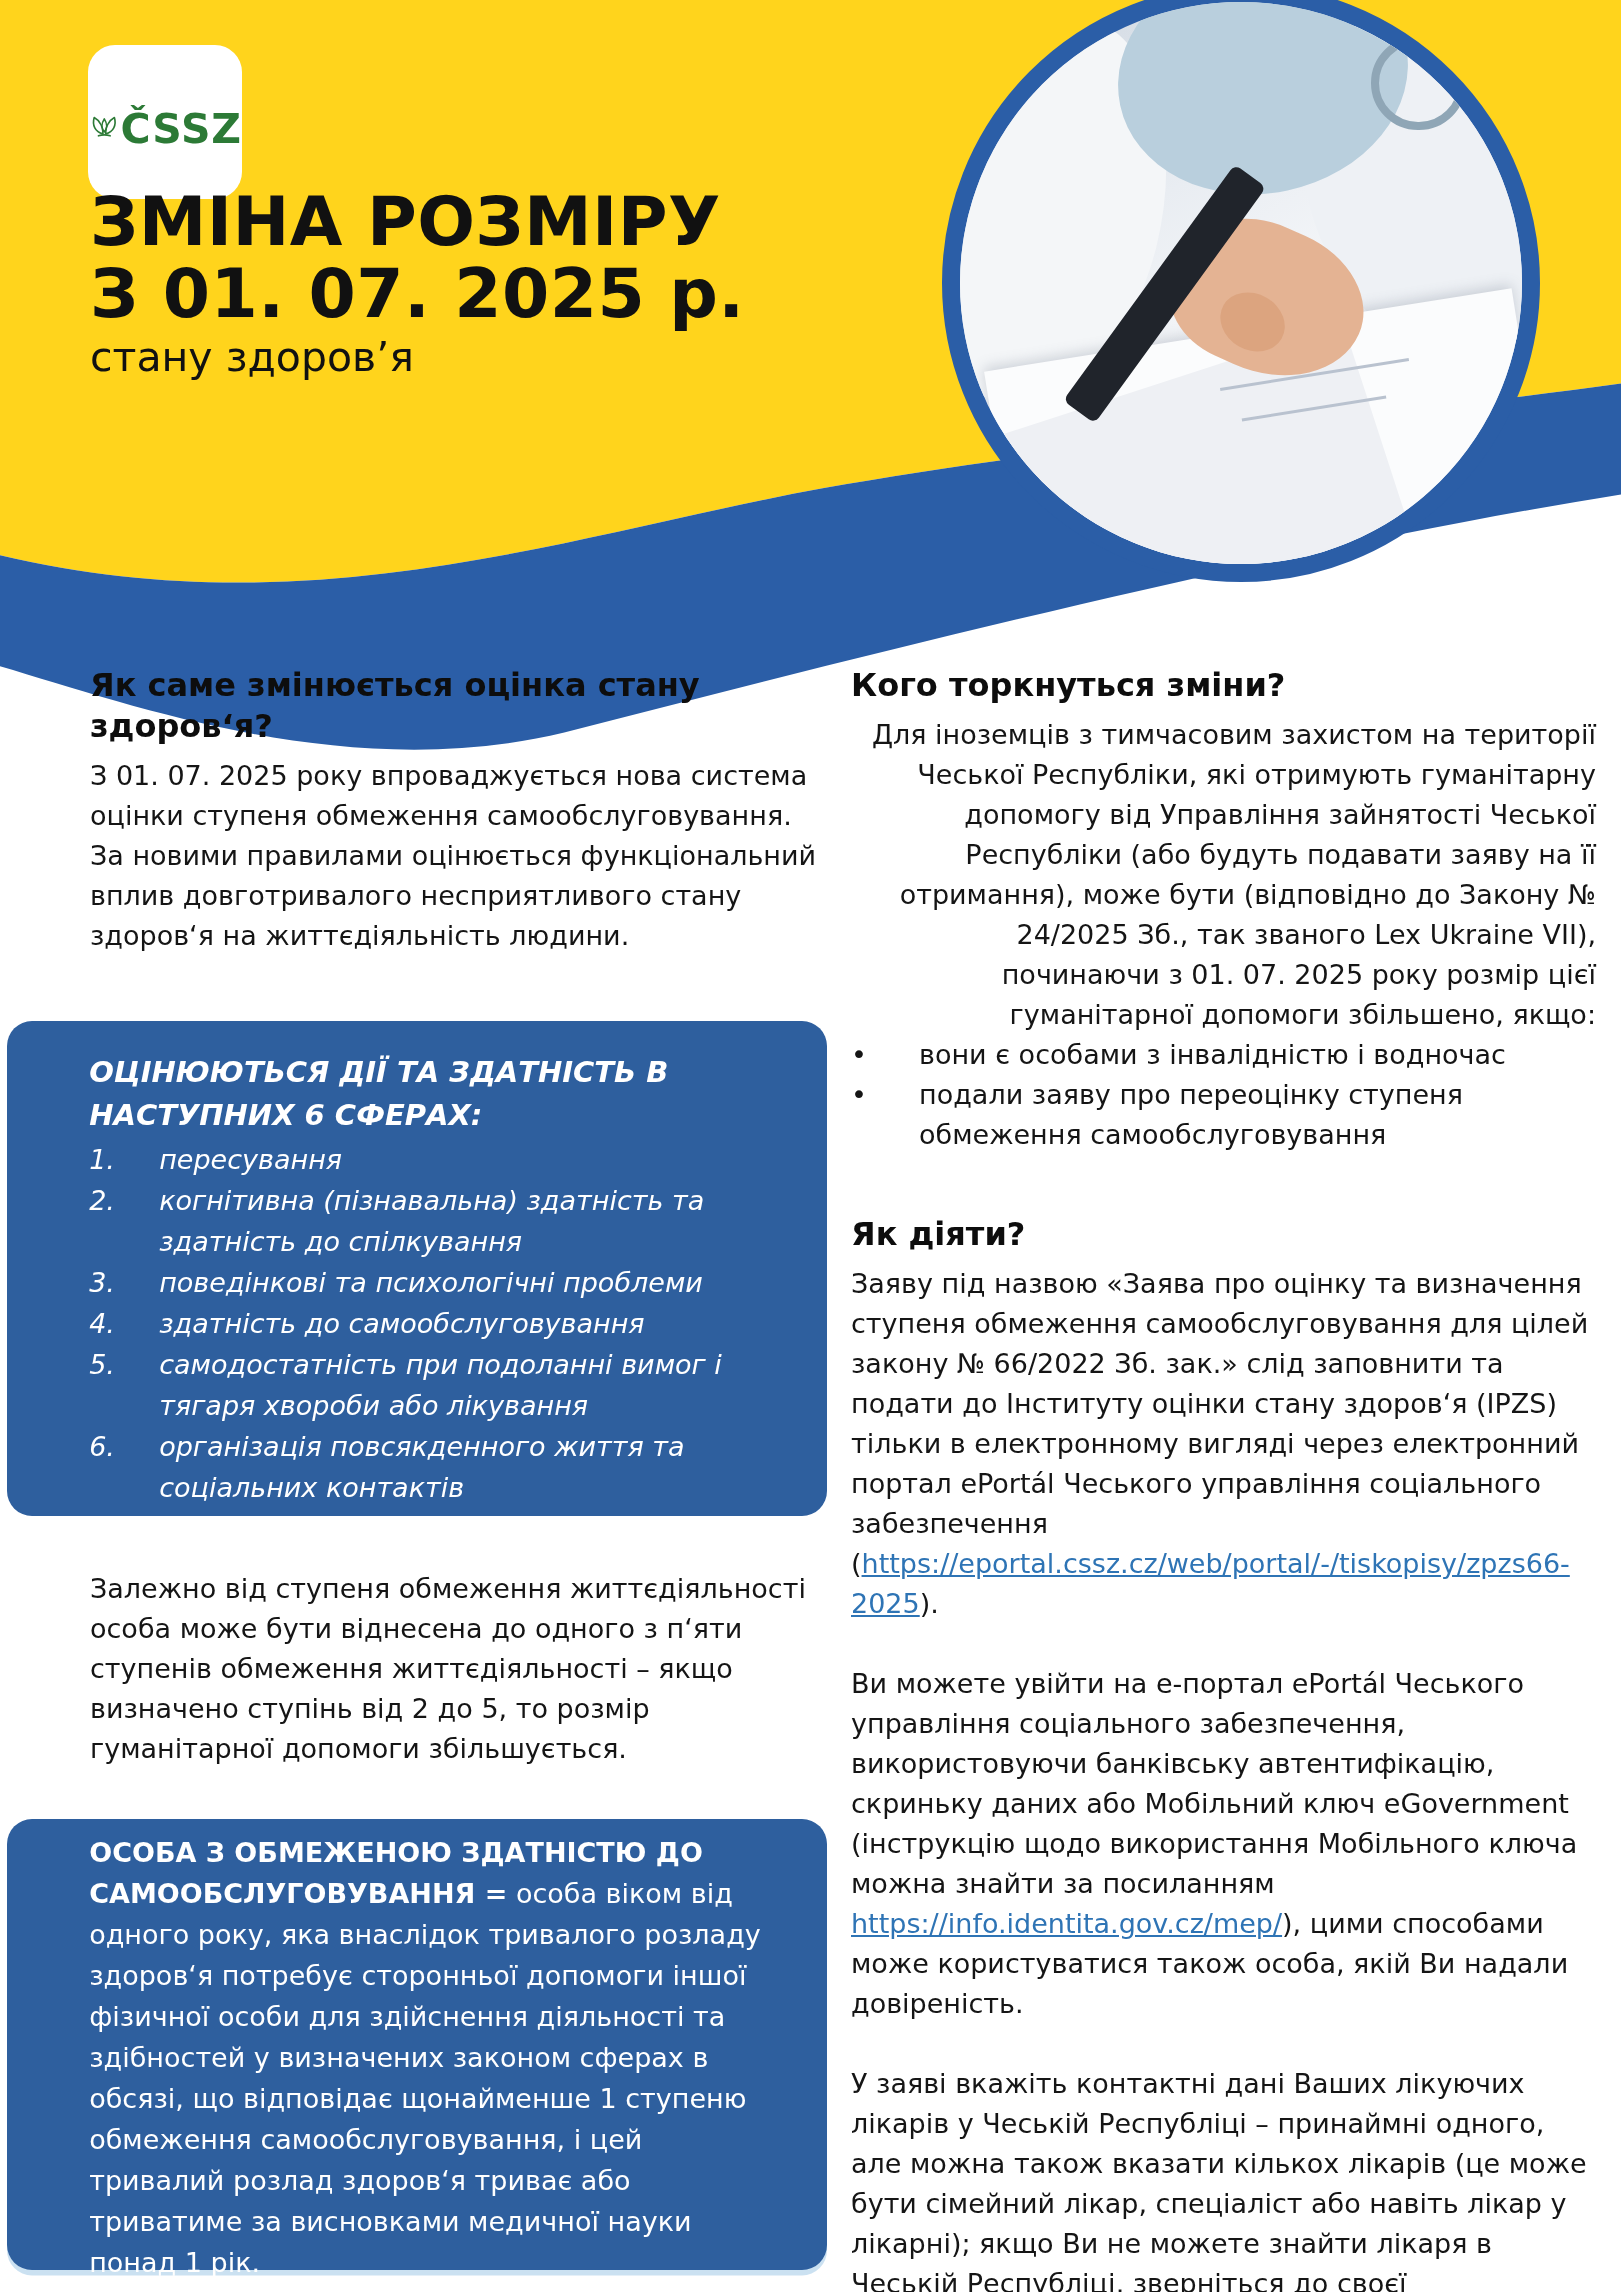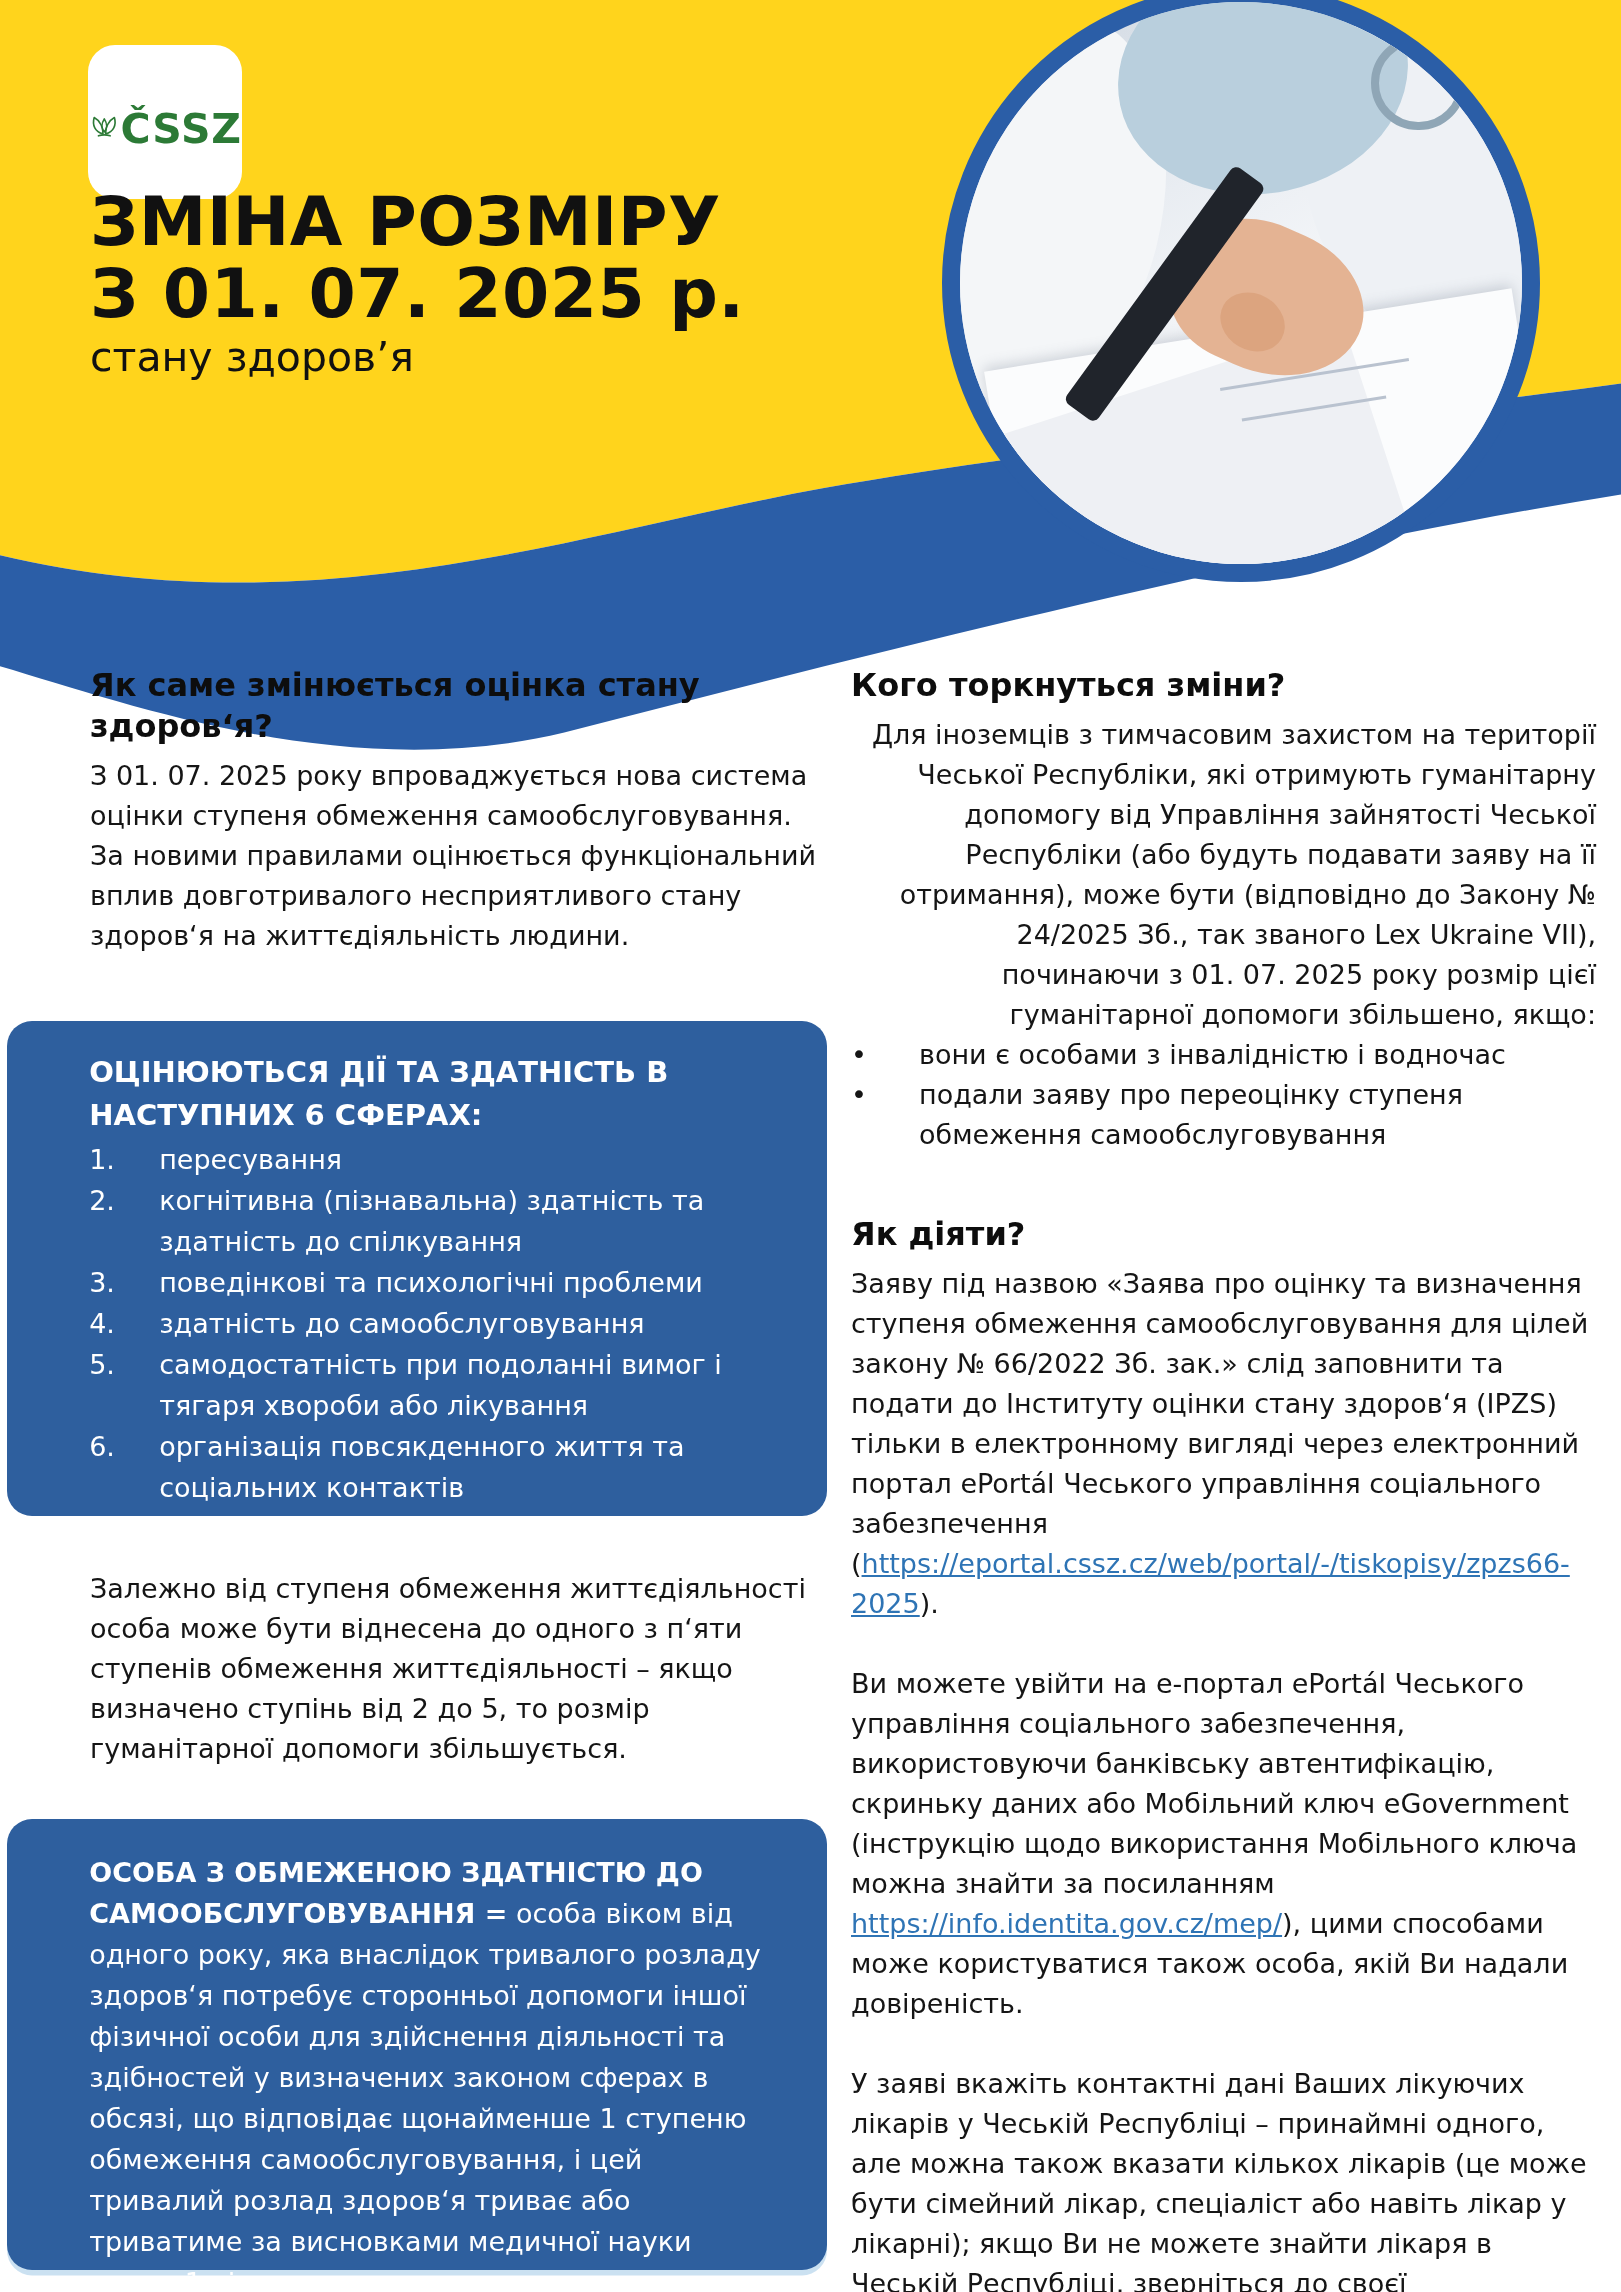--- a/index.html
+++ b/index.html
@@ -53,7 +53,7 @@
     border-radius:25px;box-sizing:border-box;z-index:4;
     padding:30px 45px 18px 82px;font-size:27px;line-height:41px;
   }
-  .box-assessment{top:1021px;height:495px;}
+  .box-assessment{top:1021px;height:495px;font-style:italic;}
   .box-definition{top:1819px;height:451px;padding-top:33px;box-shadow:0 5.4px 0 rgba(160,200,230,.55);}
   .blue-box-heading{font-weight:bold;font-size:29px;line-height:43px;margin:0 0 1.8px 0;}
   .num-list{margin:0;padding:0;list-style:none;}

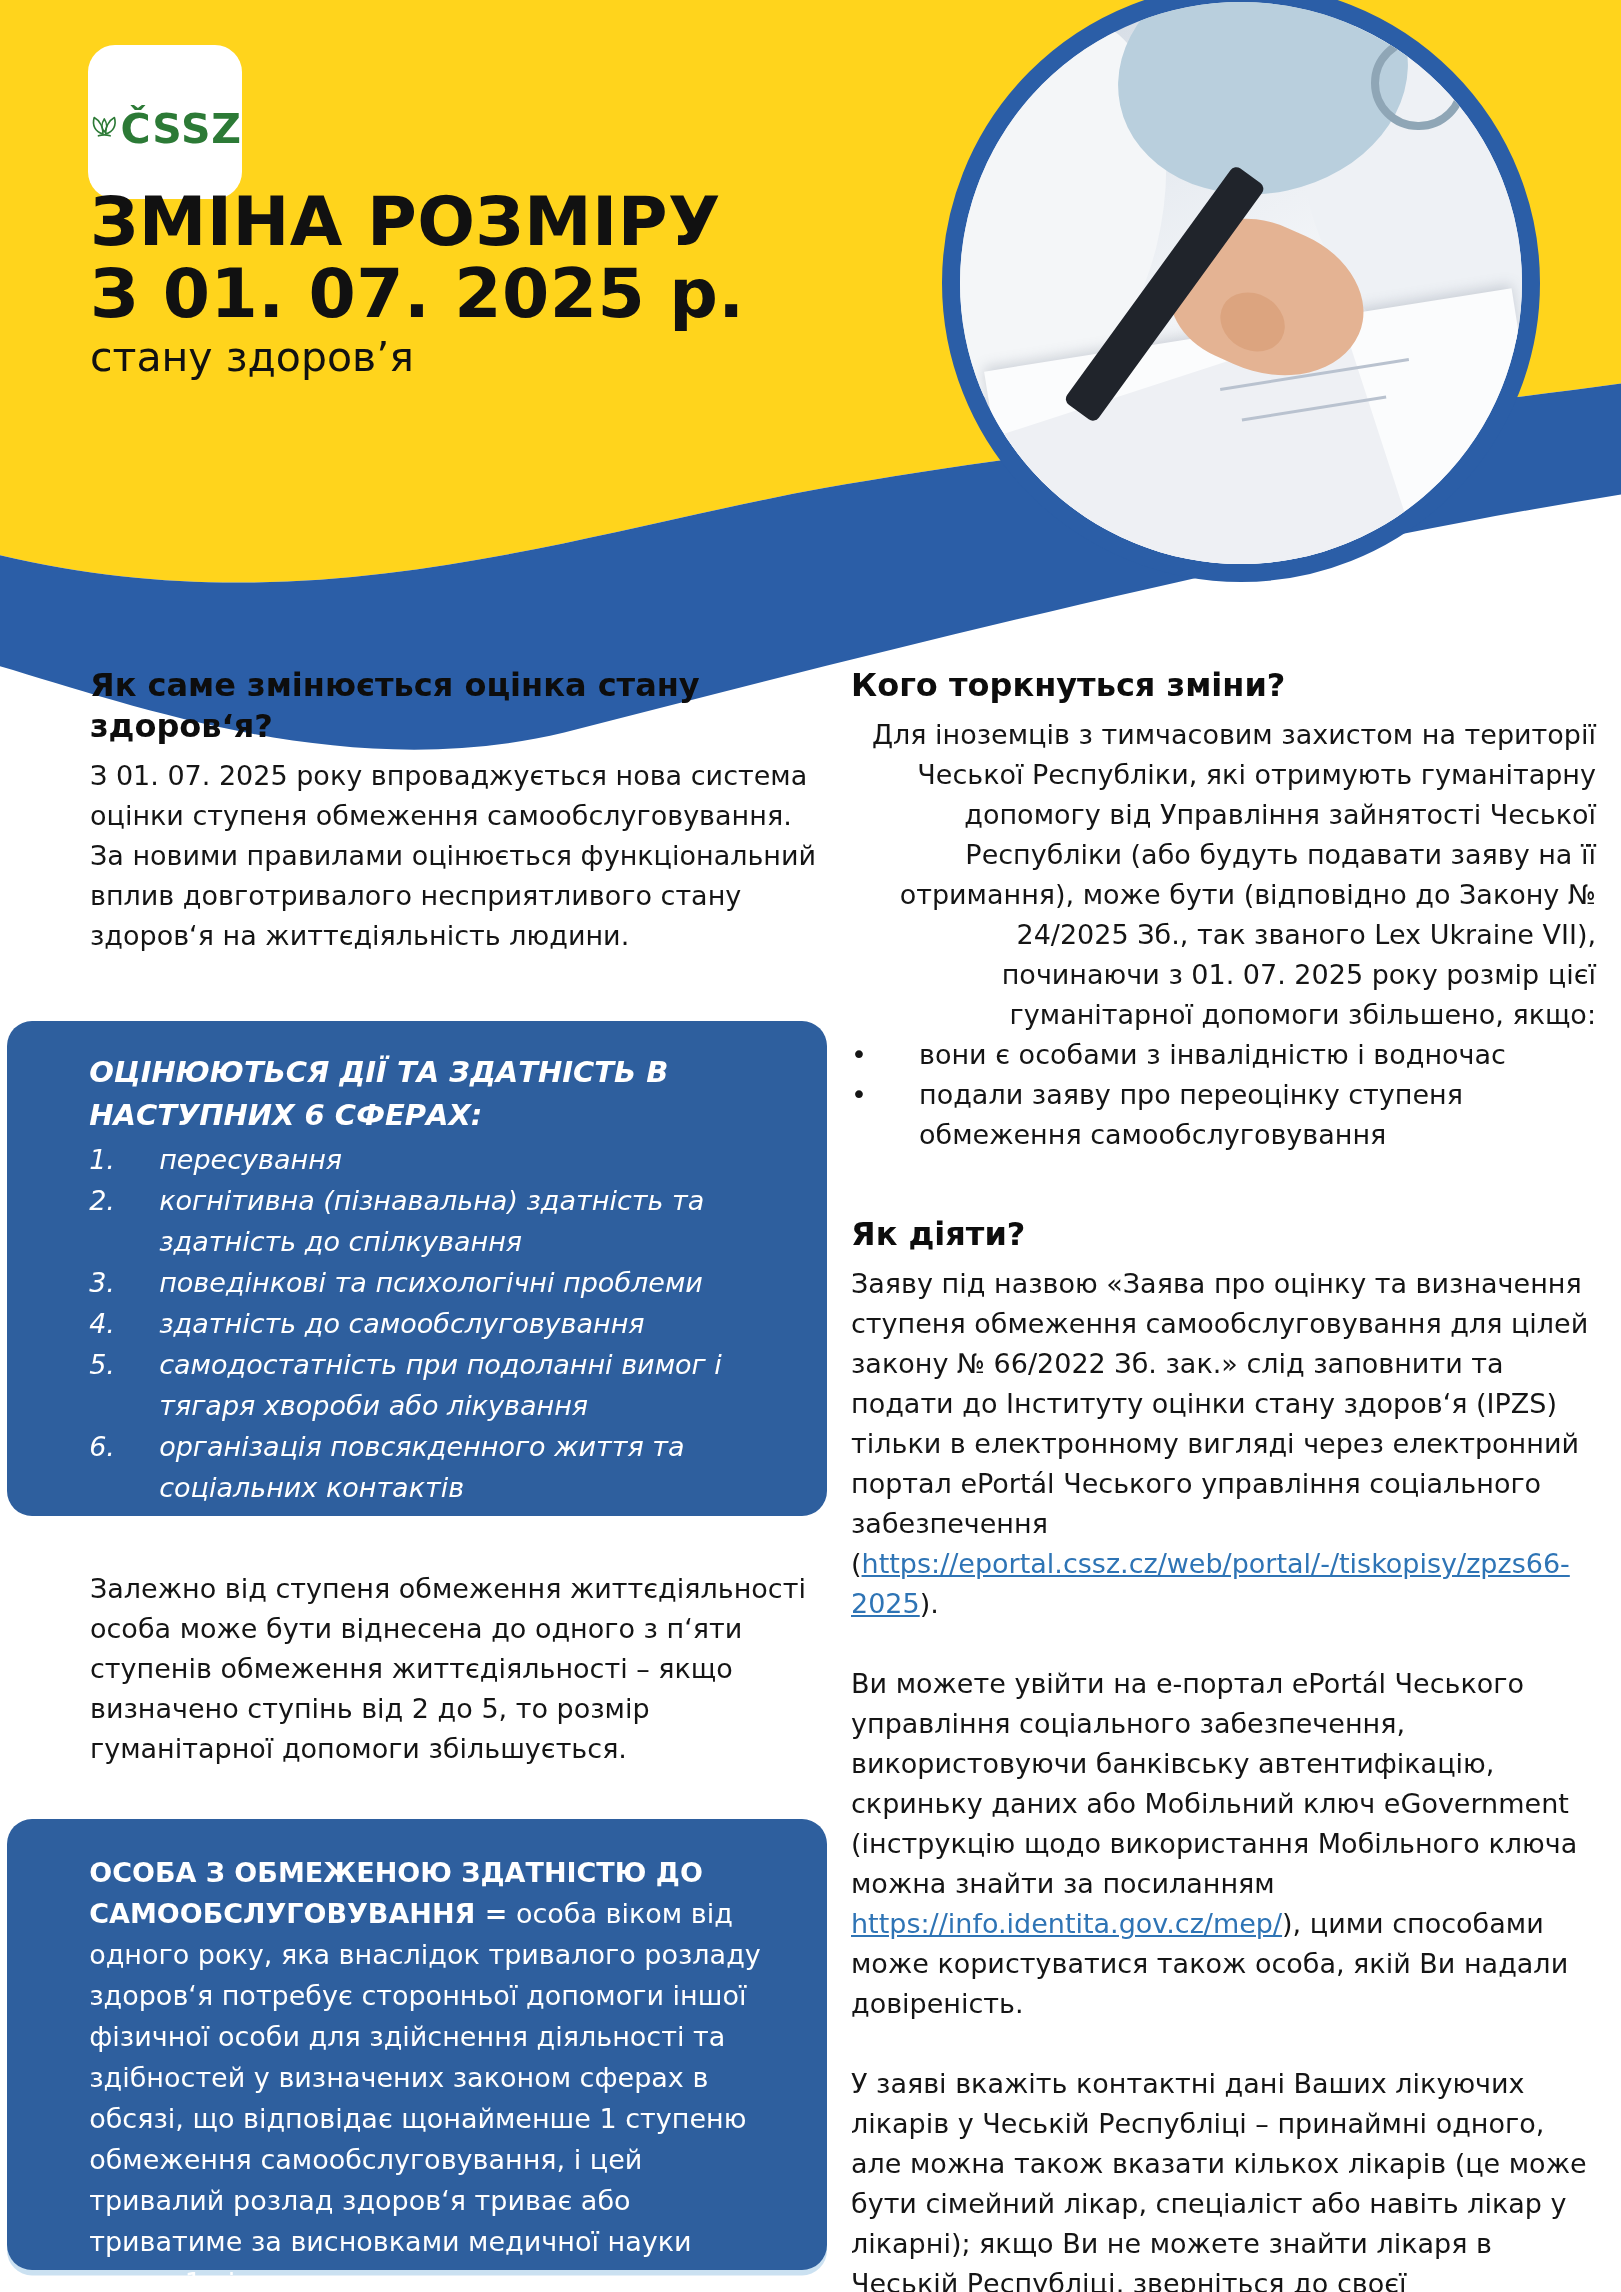--- a/index.html
+++ b/index.html
@@ -54,7 +54,7 @@
     padding:30px 45px 18px 82px;font-size:27px;line-height:41px;
   }
   .box-assessment{top:1021px;height:495px;font-style:italic;}
-  .box-definition{top:1819px;height:451px;padding-top:33px;box-shadow:0 5.4px 0 rgba(160,200,230,.55);}
+  .box-definition{top:1819px;height:451px;padding-top:13px;box-shadow:0 5.4px 0 rgba(160,200,230,.55);}
   .blue-box-heading{font-weight:bold;font-size:29px;line-height:43px;margin:0 0 1.8px 0;}
   .num-list{margin:0;padding:0;list-style:none;}
   .num-row{display:grid;grid-template-columns:70px 1fr;}

